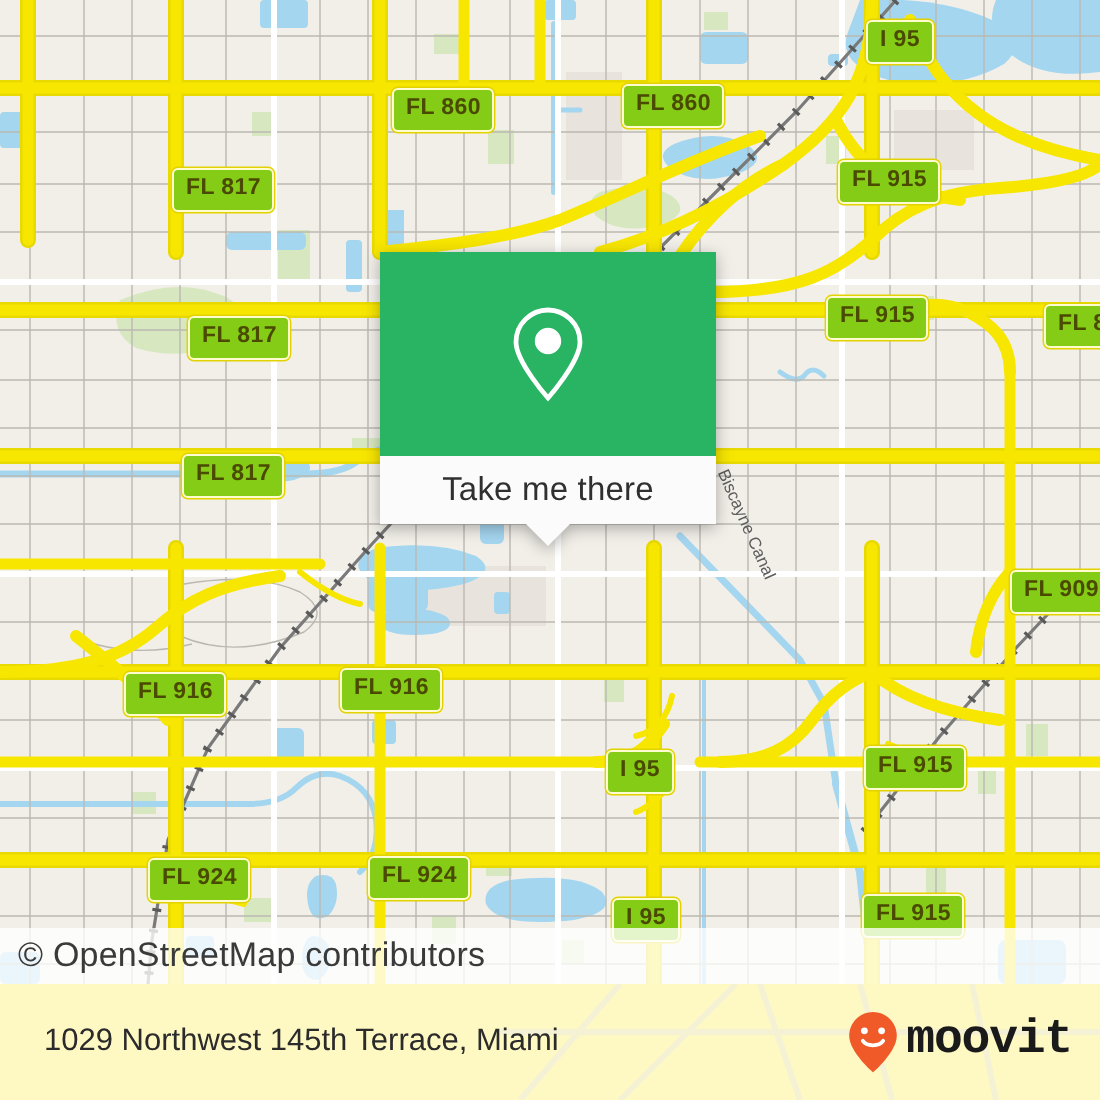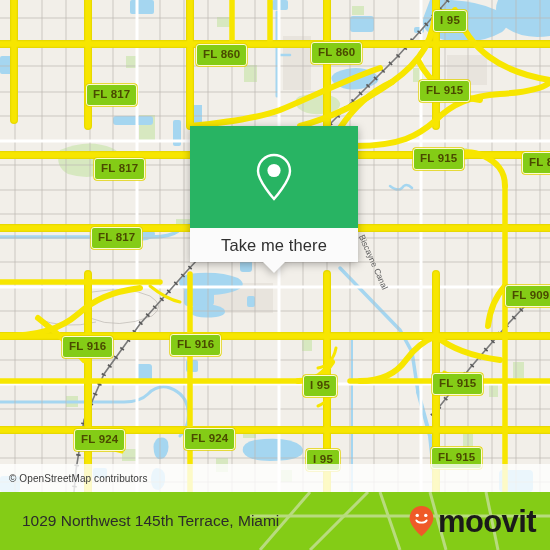--- a/index.html
+++ b/index.html
@@ -41,7 +41,7 @@
     align-items: center;
   }
   .attribution-text {
-    font-size: 10px;
+    font-size: 17px;
     color: #3a3a3a;
     padding-left: 9px;
     letter-spacing: .1px;

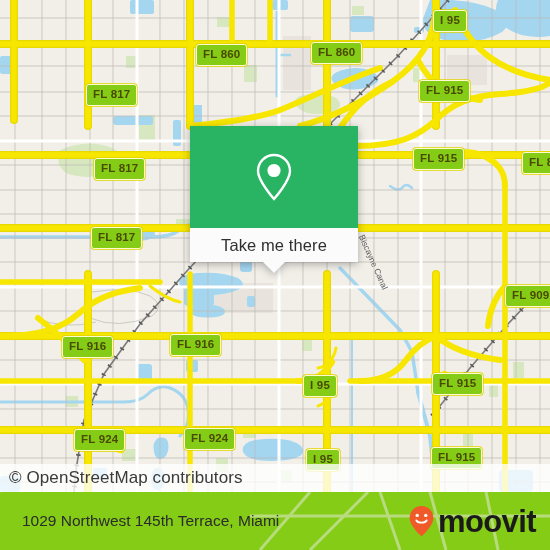--- a/index.html
+++ b/index.html
@@ -55,7 +55,7 @@
     top: 492px;
     width: 550px;
     height: 58px;
-    background: #84cc16;
+    background: #fef9c3;
     display: flex;
     align-items: center;
     justify-content: space-between;

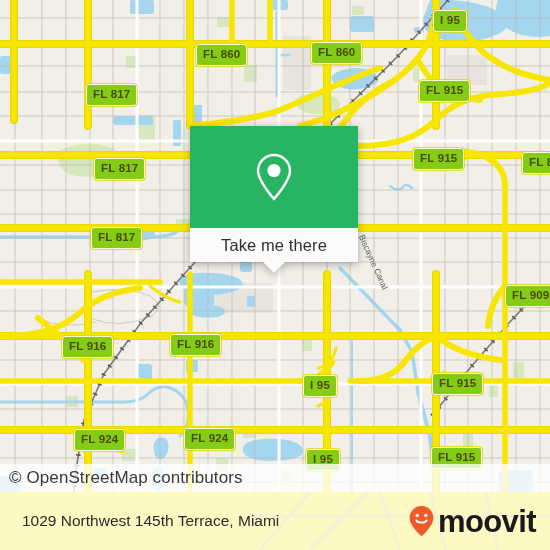--- a/index.html
+++ b/index.html
@@ -85,12 +85,12 @@
   }
   .brand-mark { width: 27px; height: 32px; margin-right: 3px; }
   .brand-name {
-    font-size: 31px;
+    font-size: 24px;
     color: #1a1a1a;
     font-weight: 600;
     letter-spacing: -0.6px;
     line-height: 1;
-    font-family: Liberation Sans, sans-serif;
+    font-family: Liberation Mono, monospace;
   }
 
   

